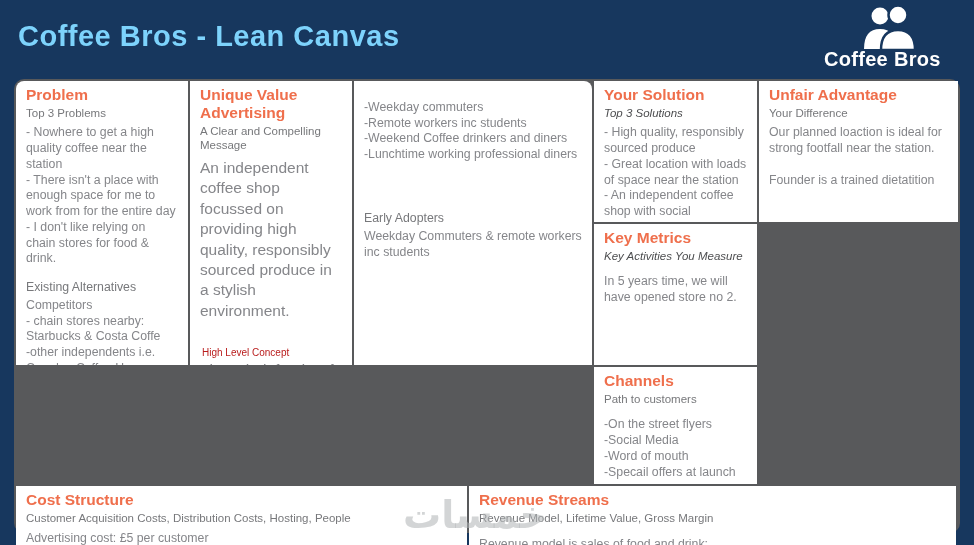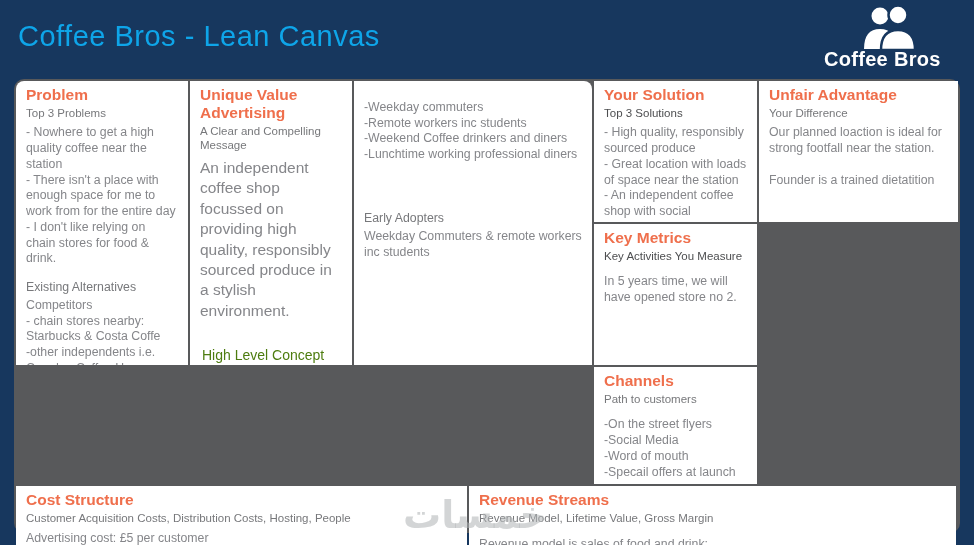--- a/index.html
+++ b/index.html
@@ -14,7 +14,7 @@
   
   .header-title {
     position: absolute; left: 18px; top: 20px;
-    font-size: 29px; font-weight: normal; color: #0ea5e9;
+    font-size: 29px; font-weight: bold; color: #7dd3fc;
     letter-spacing: 0.5px;
   }
   .logo {

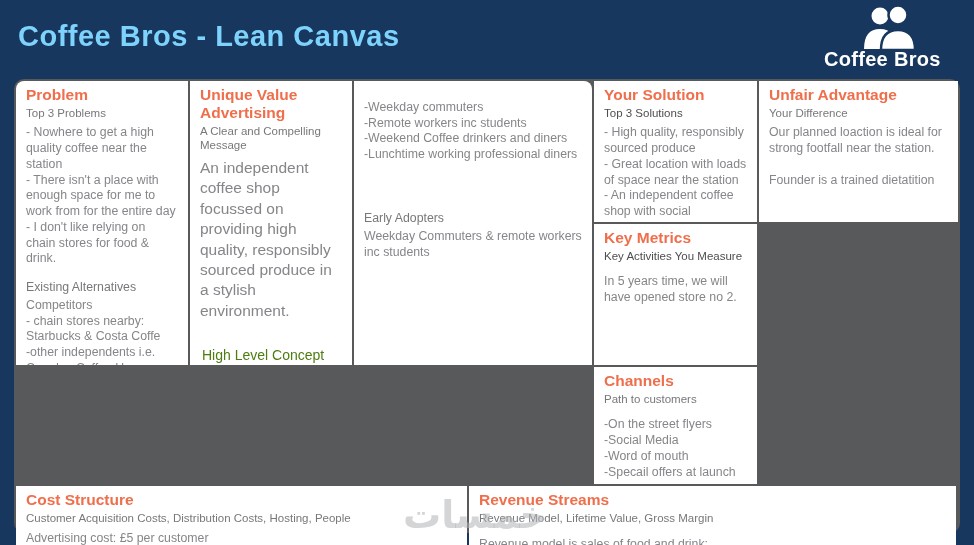--- a/index.html
+++ b/index.html
@@ -70,7 +70,7 @@
     margin: 0 0 5px 0;
     color: #77787b; font-size: 11.5px; line-height: 1.25;
   }
-  .subtitle.dark { color: #4d4e50; }
+  .subtitle.dark { color: #4d4e50; font-style: italic; }
   .subtitle.gap-after { margin-bottom: 11px; }
   .body {
     margin: 0;

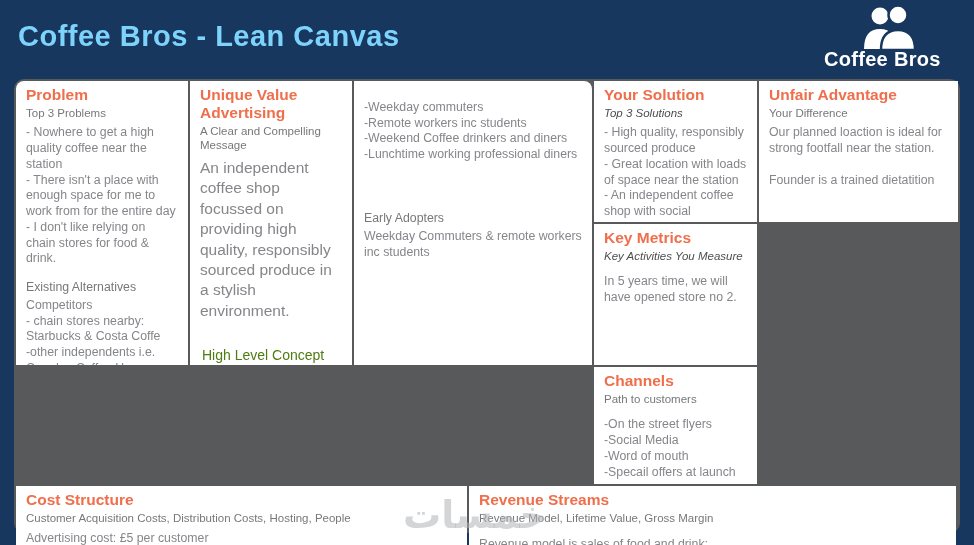--- a/index.html
+++ b/index.html
@@ -82,7 +82,7 @@
     color: #77787b; font-size: 12.3px;
   }
   .uvp-body { font-size: 15.5px; line-height: 1.32; }
-  .concept-label { margin: 26px 0 2px 2px; color: #4d7c0f; font-size: 14px; }
+  .concept-label { margin: 26px 0 2px 2px; color: #b91c1c; font-size: 10px; }
   .concept-body { font-size: 15.5px; line-height: 1.3; }
   .cs-body { margin-top: 14px; }
   .adopters-body { margin-top: 3px; }

